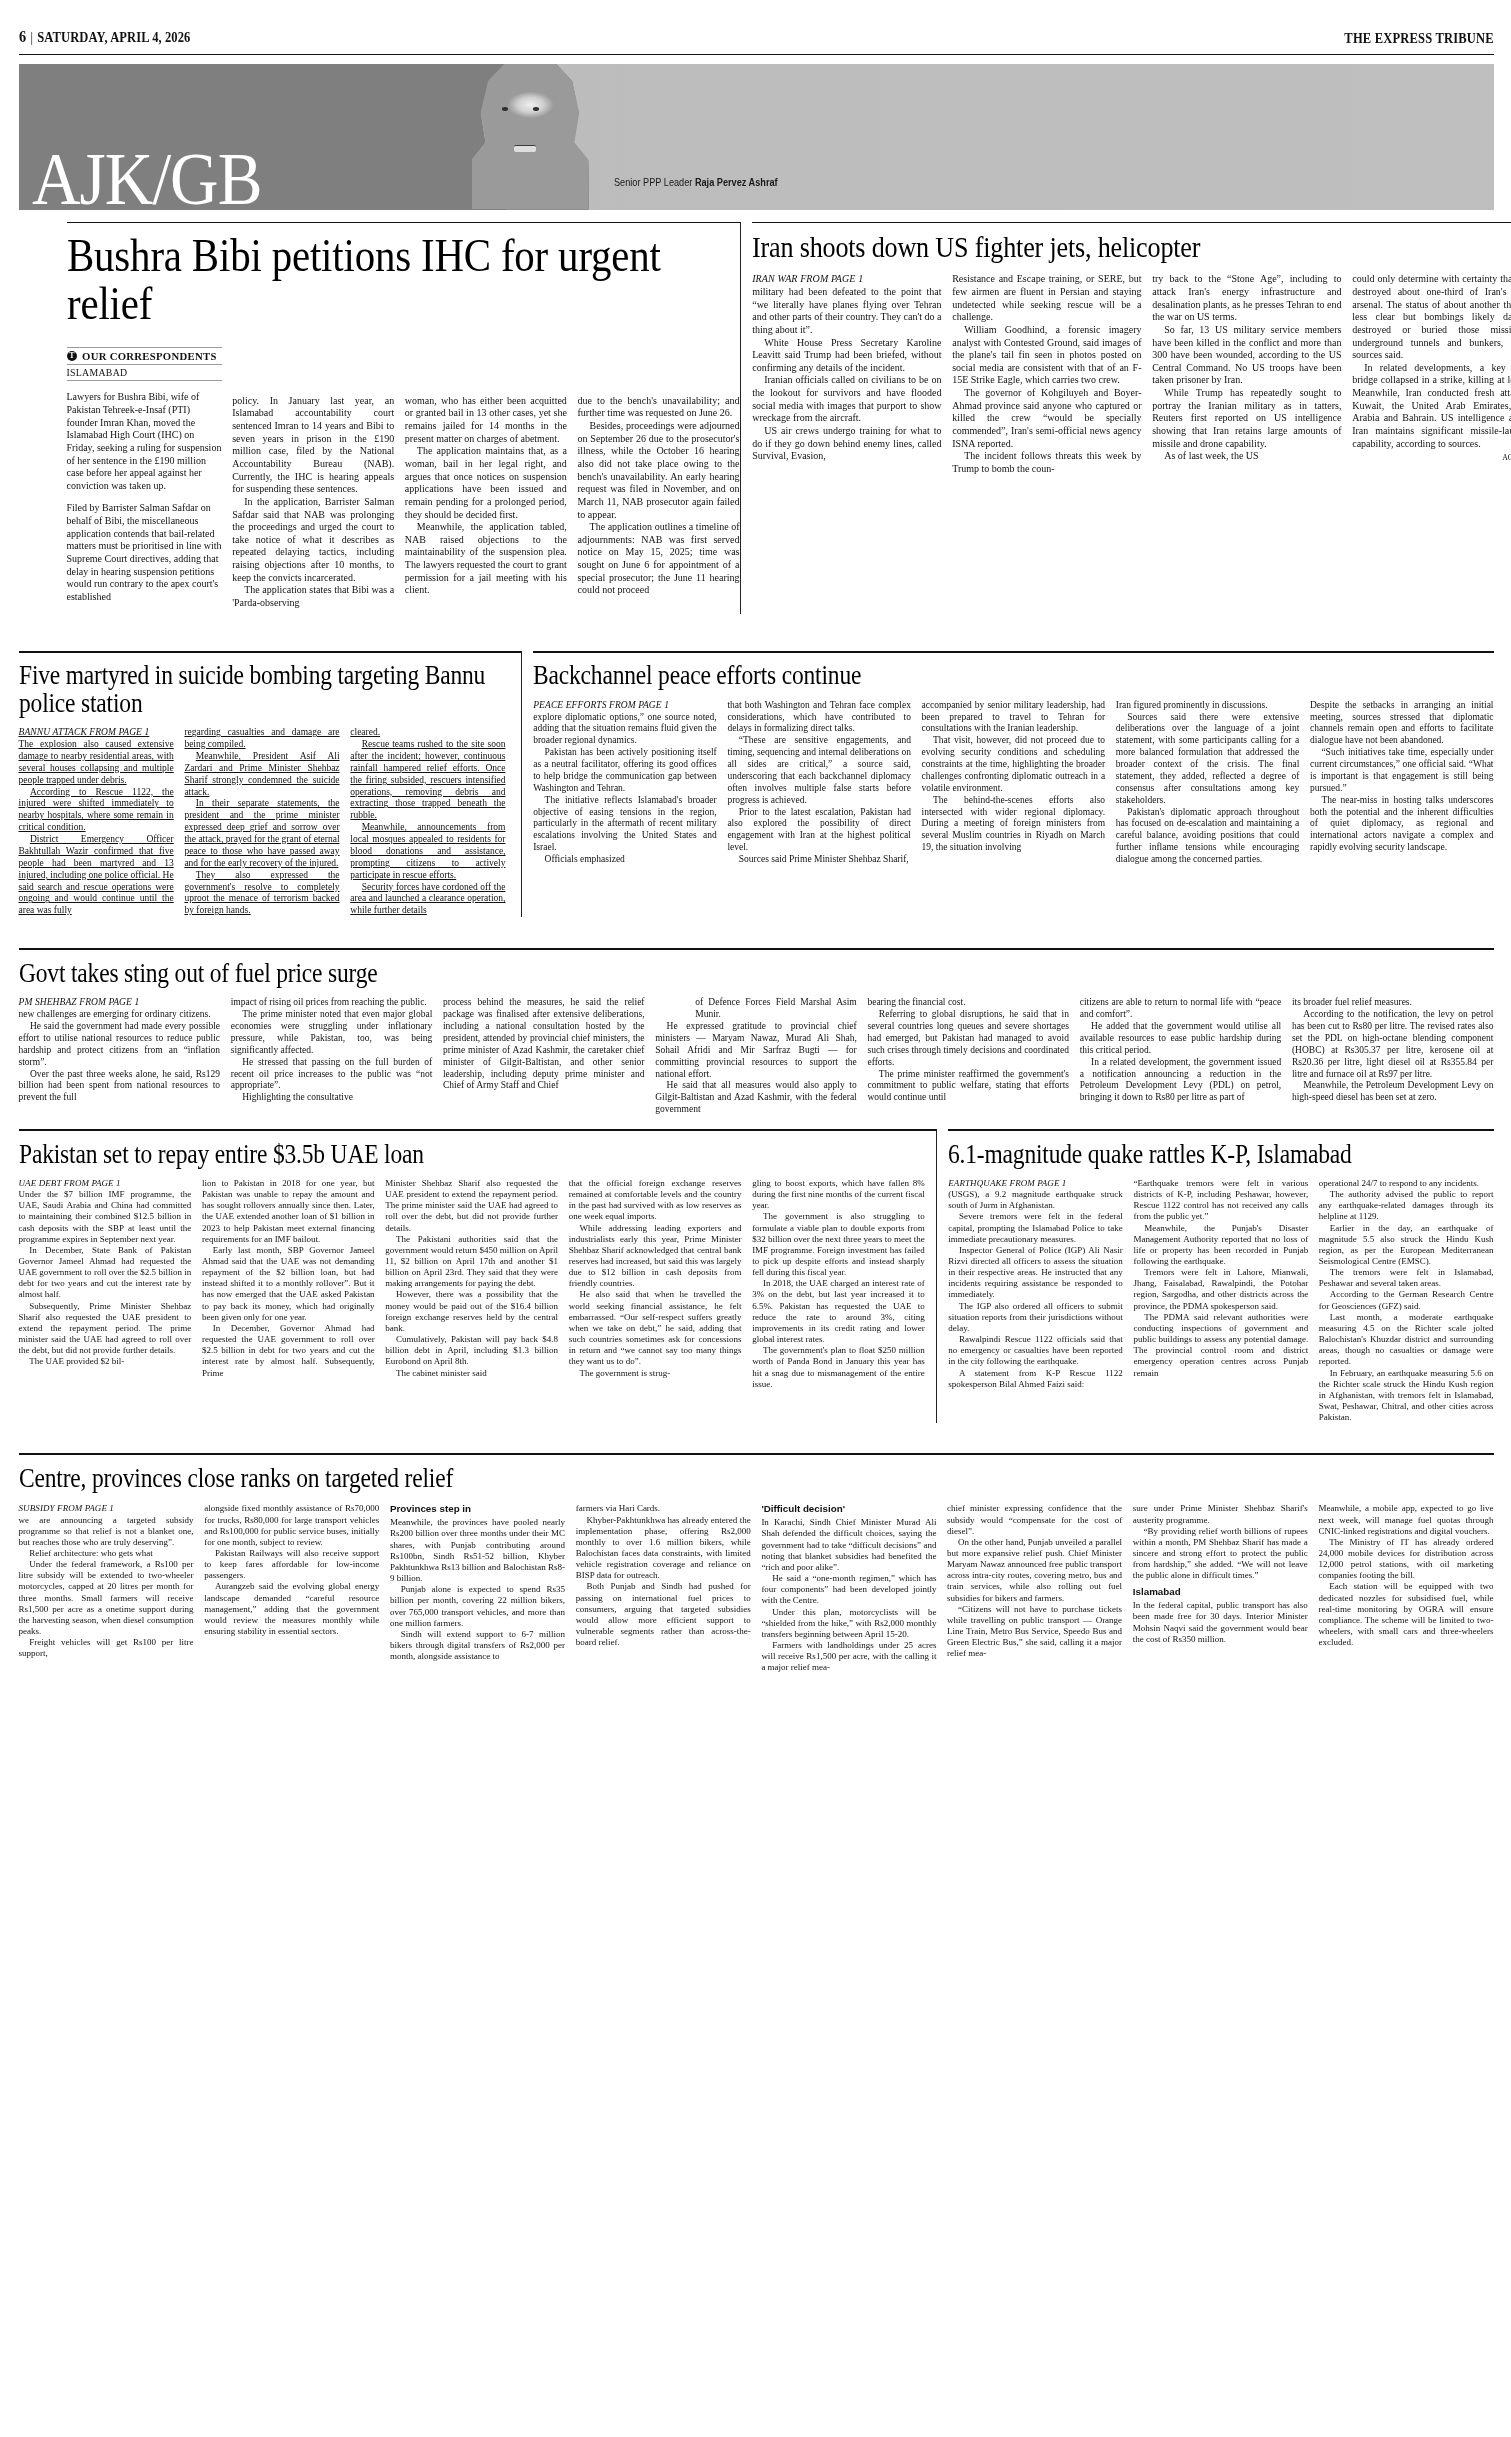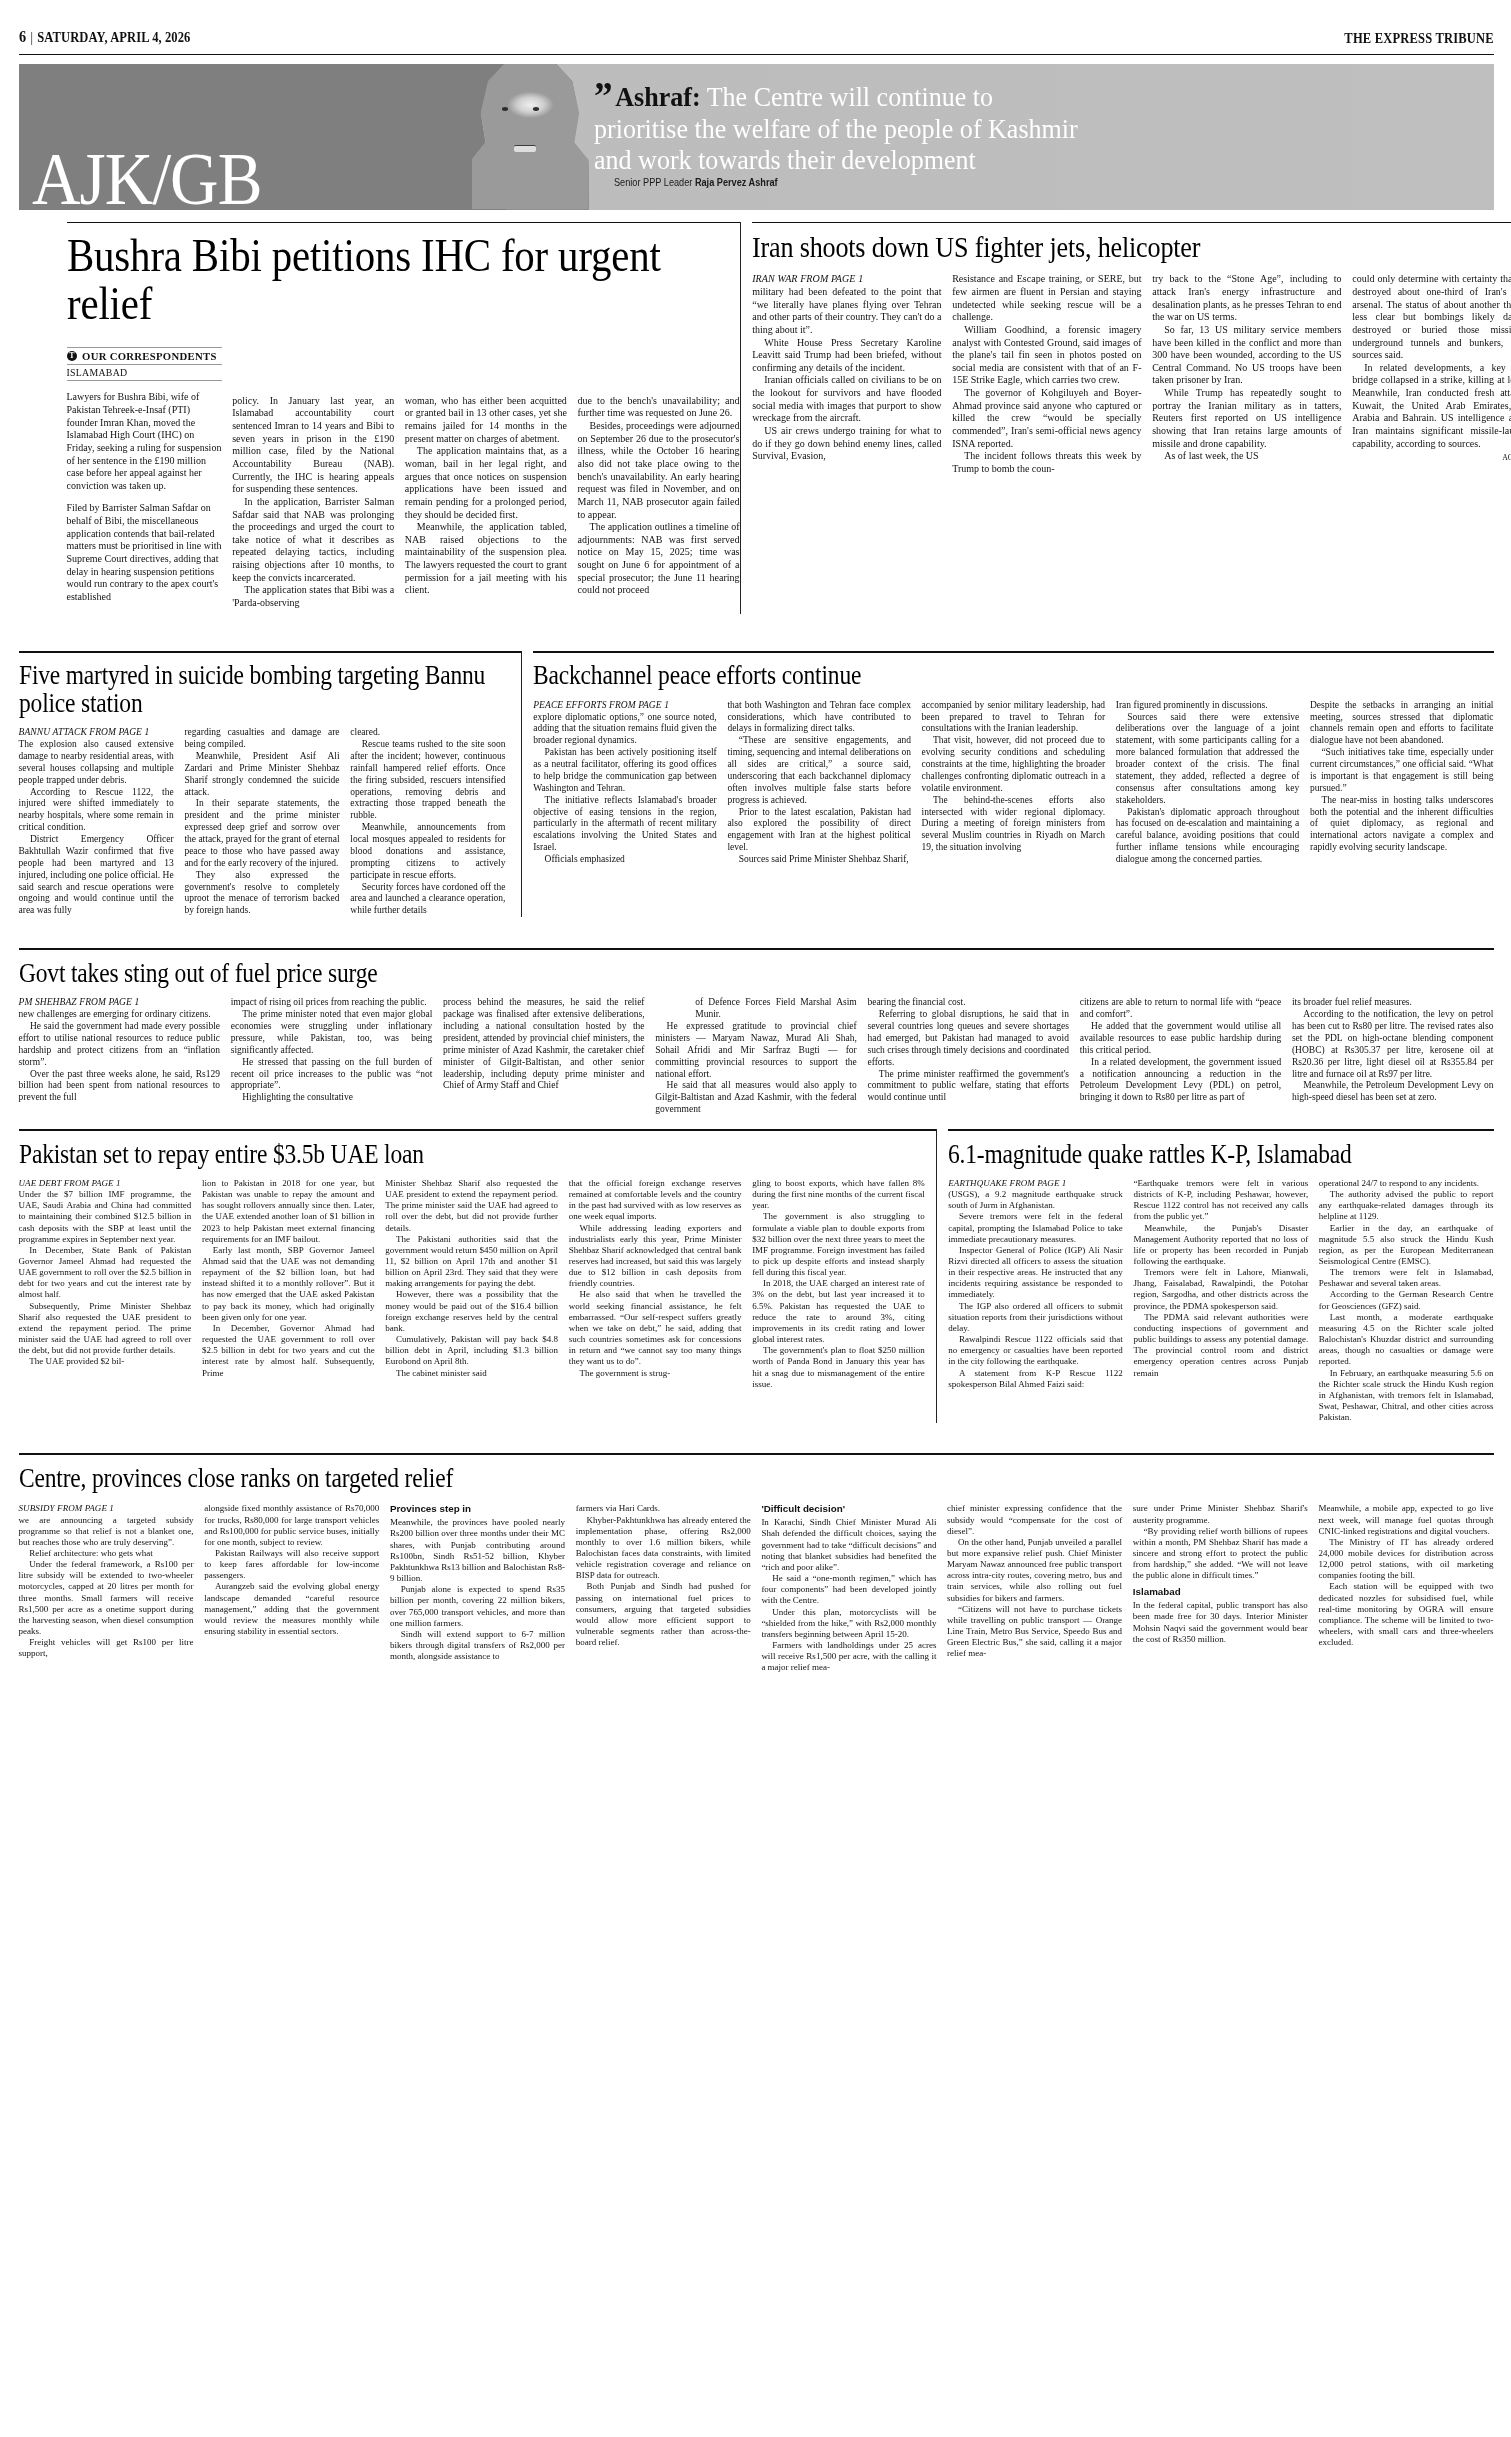--- a/index.html
+++ b/index.html
@@ -144,14 +144,6 @@
   <div class="banner">
     <div class="banner-section">AJK/GB</div>
     <div class="banner-photo"></div>
-    <div class="banner-quote">
-      <div class="quote-line">
-        <span class="qmark">”</span><span class="who">Ashraf:</span>
-        <span>The Centre will continue to</span>
-      </div>
-      <div class="quote-line">prioritise the welfare of the people of Kashmir</div>
-      <div class="quote-line">and work towards their development</div>
-    </div>
     <div class="banner-attrib">
       <span>Senior PPP Leader </span><b>Raja Pervez Ashraf</b>
     </div>

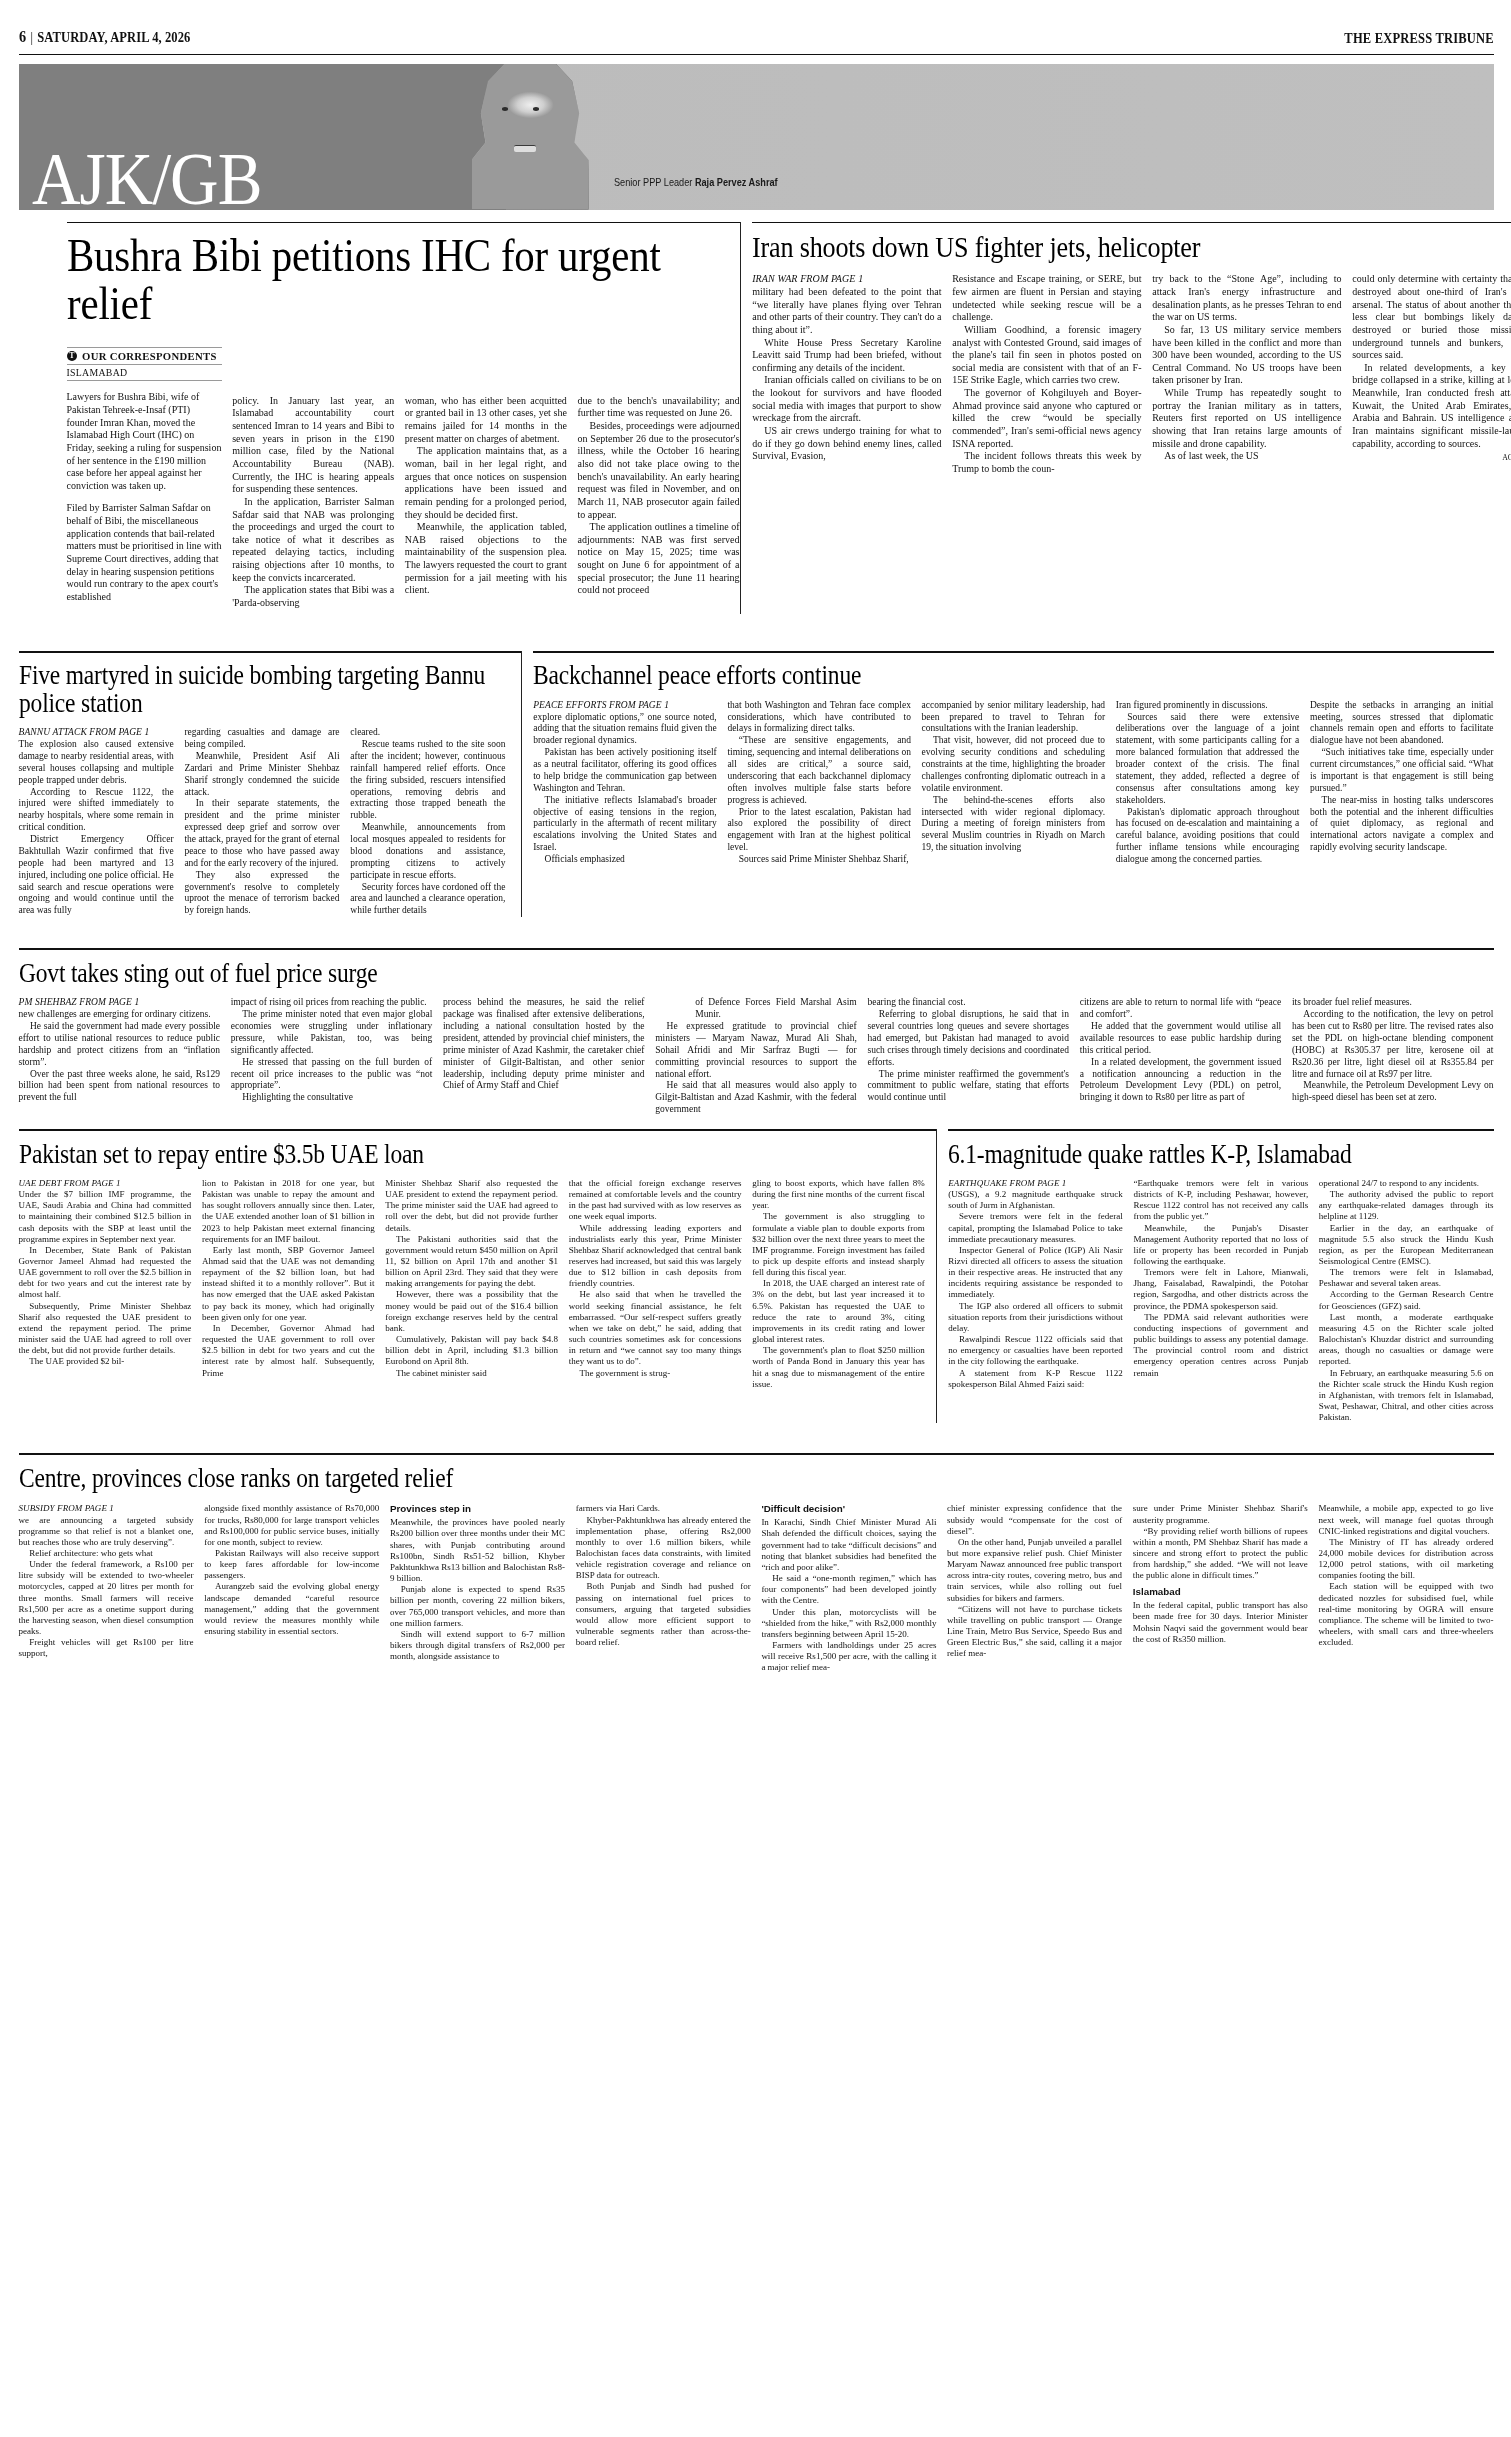--- a/index.html
+++ b/index.html
@@ -222,7 +222,7 @@
     <div class="pane" style="width:502px;">
       <div class="hr-thick"></div>
       <h2 class="headline h-small" style="margin:9.8px 0 9.8px 0; width:575px;">Five martyred in suicide bombing targeting Bannu police station</h2>
-      <div class="cols" style="padding-right:15px;">
+      <div class="cols" style="padding-right:15px;text-decoration:underline;">
         <div class="col t19">
           <p class="kicker">BANNU ATTACK FROM PAGE 1</p>
           <p style="text-indent:0;">The explosion also caused extensive damage to nearby residential areas, with several houses collapsing and multiple people trapped under debris.</p>

